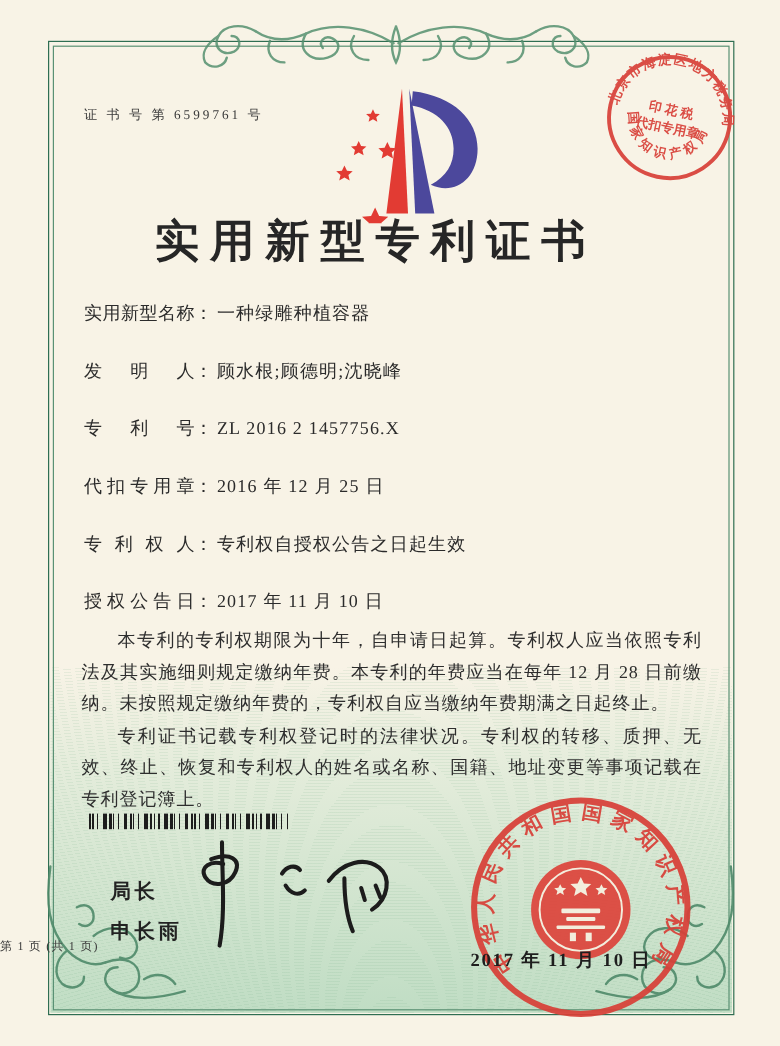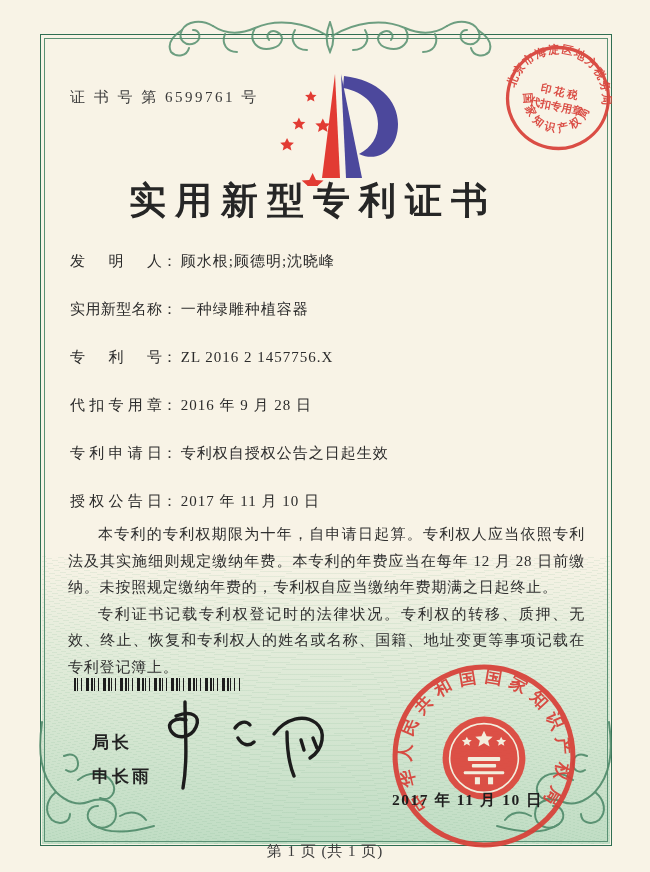--- a/index.html
+++ b/index.html
@@ -36,7 +36,7 @@
 
   .cert-number {
     position:absolute; left:70px; top:88px;
-    font-size:15px; letter-spacing:2.5px; color:#3a3a3a;
+    font-size:11px; letter-spacing:2.5px; color:#3a3a3a;
   }
   .logo-wrap { position:absolute; left:258px; top:68px; width:150px; height:118px; }
   .tax-stamp {

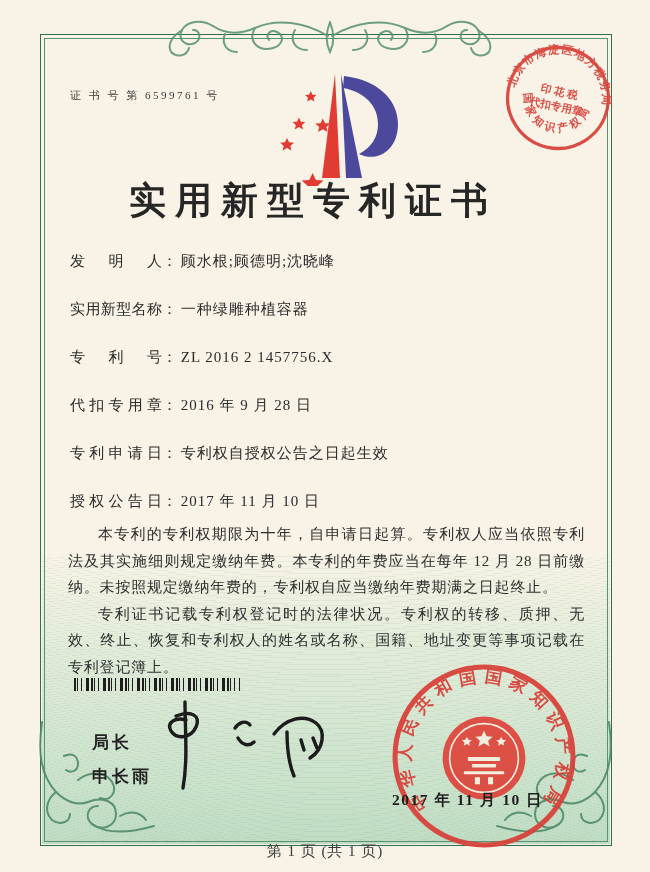--- a/index.html
+++ b/index.html
@@ -174,12 +174,12 @@
 
   <div class="fields">
     <div class="field-row">
+      <span class="field-label">实用新型名称</span><span>：</span>
+      <span class="field-value">一种绿雕种植容器</span>
+    </div>
+    <div class="field-row">
       <span class="field-label">发明人</span><span>：</span>
       <span class="field-value">顾水根;顾德明;沈晓峰</span>
-    </div>
-    <div class="field-row">
-      <span class="field-label">实用新型名称</span><span>：</span>
-      <span class="field-value">一种绿雕种植容器</span>
     </div>
     <div class="field-row">
       <span class="field-label">专利号</span><span>：</span>

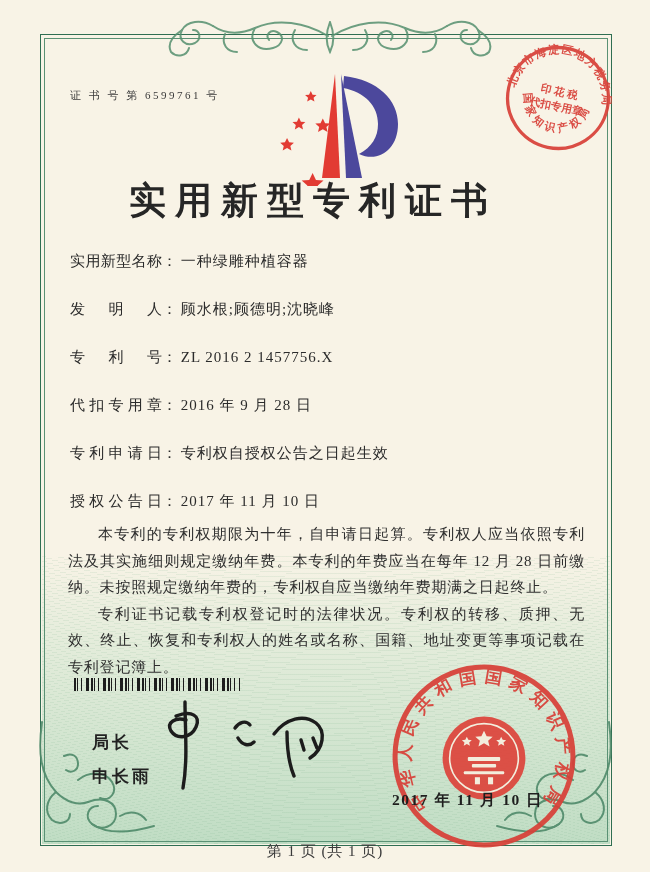--- a/index.html
+++ b/index.html
@@ -187,7 +187,7 @@
     </div>
     <div class="field-row">
       <span class="field-label">代扣专用章</span><span>：</span>
-      <span class="field-value">2016 年 9 月 28 日</span>
+      <span class="field-value">2016 年 12 月 25 日</span>
     </div>
     <div class="field-row">
       <span class="field-label">专利申请日</span><span>：</span>

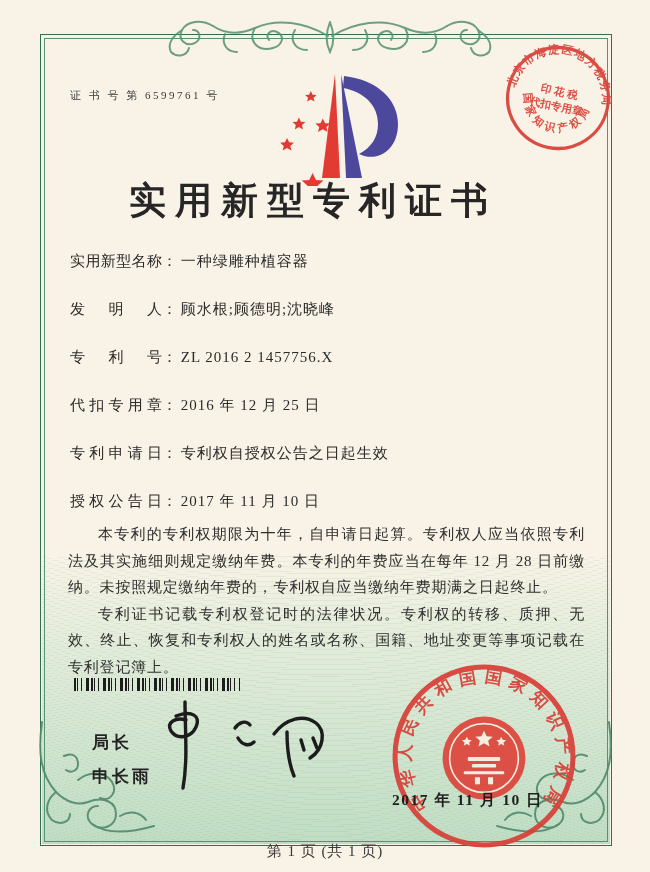--- a/index.html
+++ b/index.html
@@ -190,7 +190,7 @@
       <span class="field-value">2016 年 12 月 25 日</span>
     </div>
     <div class="field-row">
-      <span class="field-label">专利申请日</span><span>：</span>
+      <span class="field-label">专利权人</span><span>：</span>
       <span class="field-value">专利权自授权公告之日起生效</span>
     </div>
     <div class="field-row">

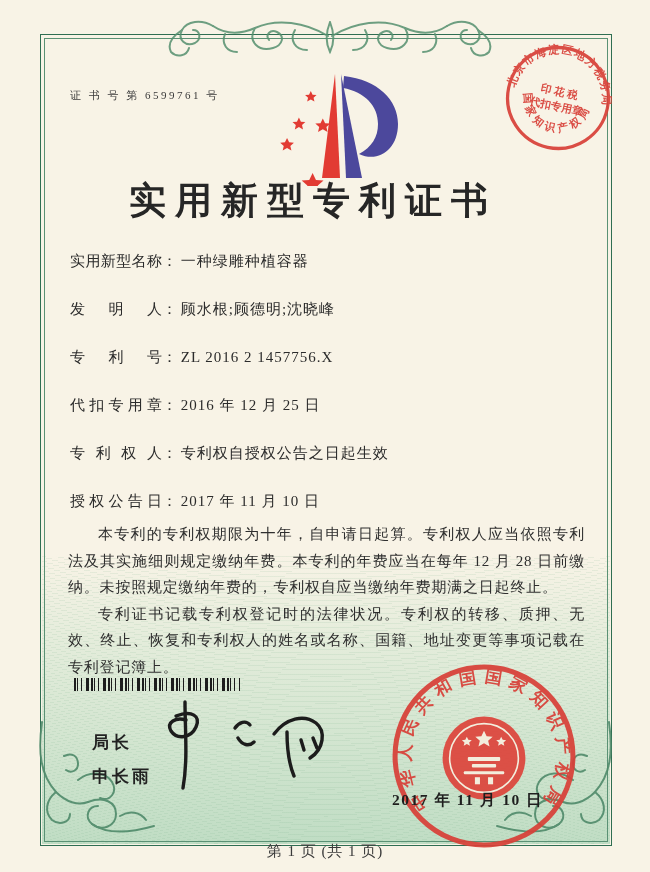--- a/index.html
+++ b/index.html
@@ -83,8 +83,8 @@
     font-size:15.5px; font-weight:bold; letter-spacing:1.5px; color:#1e1e1e; z-index:3;
   }
   .page-footer {
-    position:absolute; left:0; top:842px; width:650px; text-align:center;
-    font-size:15px; letter-spacing:1px; color:#3a3a3a;
+    position:absolute; left:0; top:782px; width:650px; 
+    font-size:10px; letter-spacing:1px; color:#3a3a3a;
   }
   .flourish-top { position:absolute; left:155px; top:14px; width:350px; height:46px; z-index:2; }
   .corner { position:absolute; width:125px; height:125px; z-index:2; }

